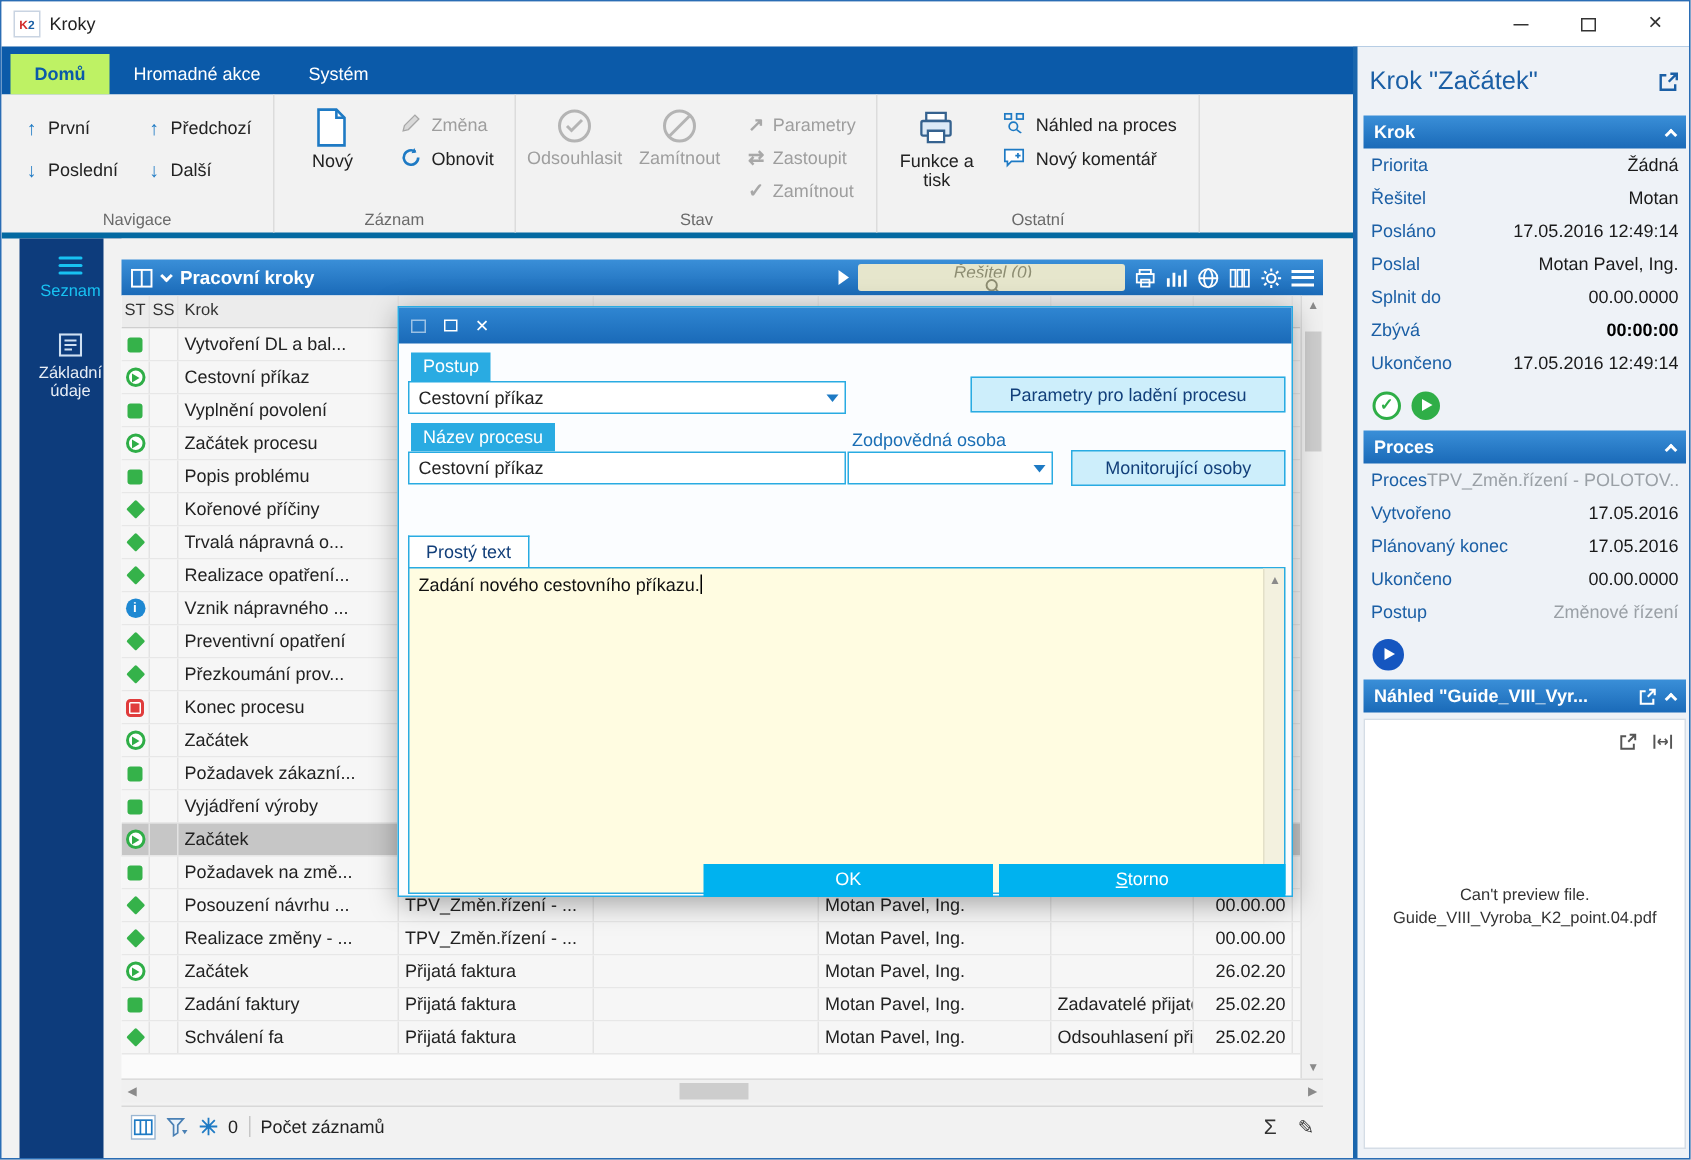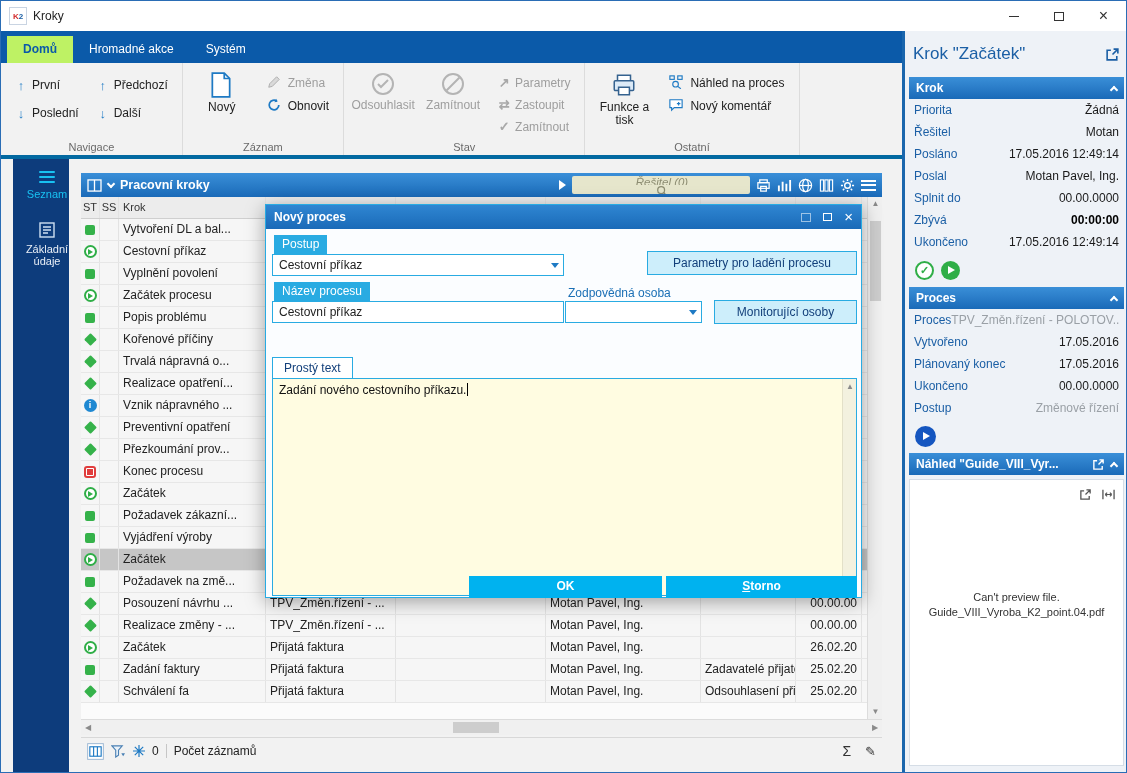--- a/index.html
+++ b/index.html
@@ -849,7 +849,6 @@
 
   <div class="dialog">
     <div class="dlg-title">
-      <span class="txt">Nový proces</span>
       <span class="dlg-pin"></span>
       <span class="dlg-max"></span>
       <span class="dlg-close"></span>

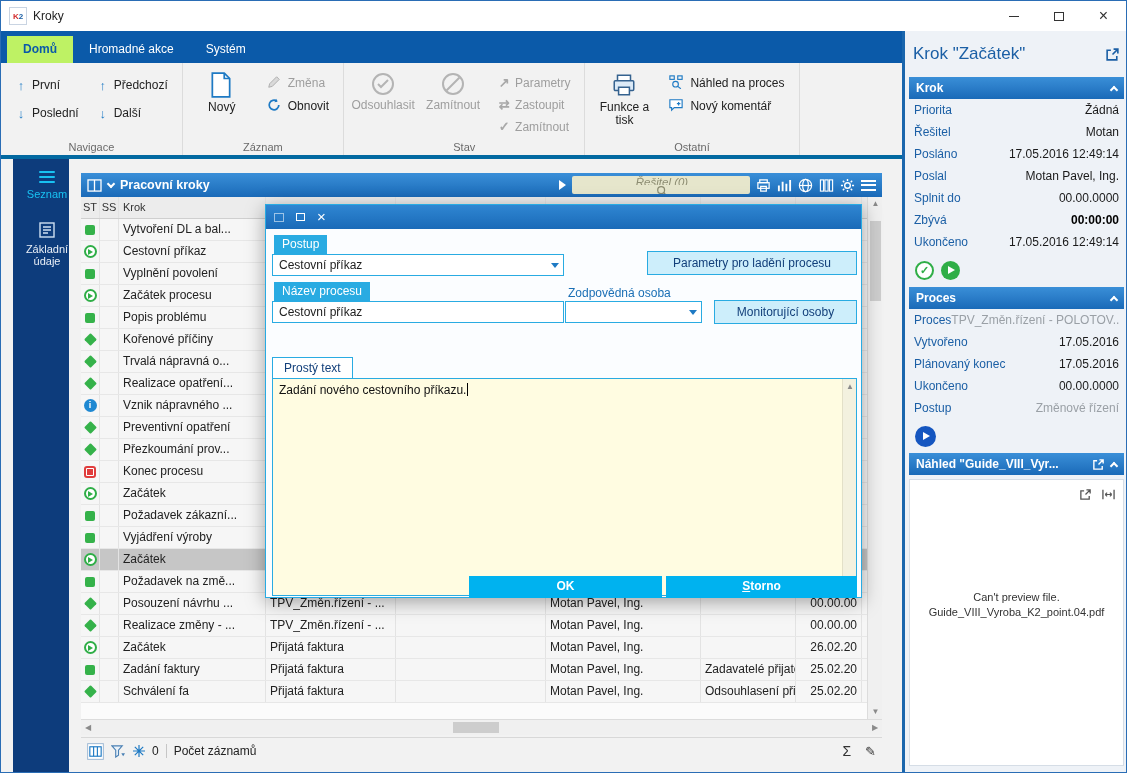--- a/index.html
+++ b/index.html
@@ -134,7 +134,7 @@
   .caret { display:inline-block; width:1px; height:13px; background:#000; vertical-align:-2px; margin-left:1px; }
   .ta-scroll { position:absolute; right:0; top:0; bottom:0; width:14px; background:#f3f1df; border-left:1px solid #e3e0c8; }
   .ta-scroll .sarr { width:14px; }
-  .okbtn { position:absolute; height:22px; background:#00b2ef; color:#fff; font-weight:bold; text-align:center; line-height:21px; }
+  .okbtn { position:absolute; height:22px; background:#00b2ef; color:#fff; font-weight:normal; text-align:center; line-height:21px; }
   .okbtn u { text-decoration:underline; }
 
   svg { display:block; }

